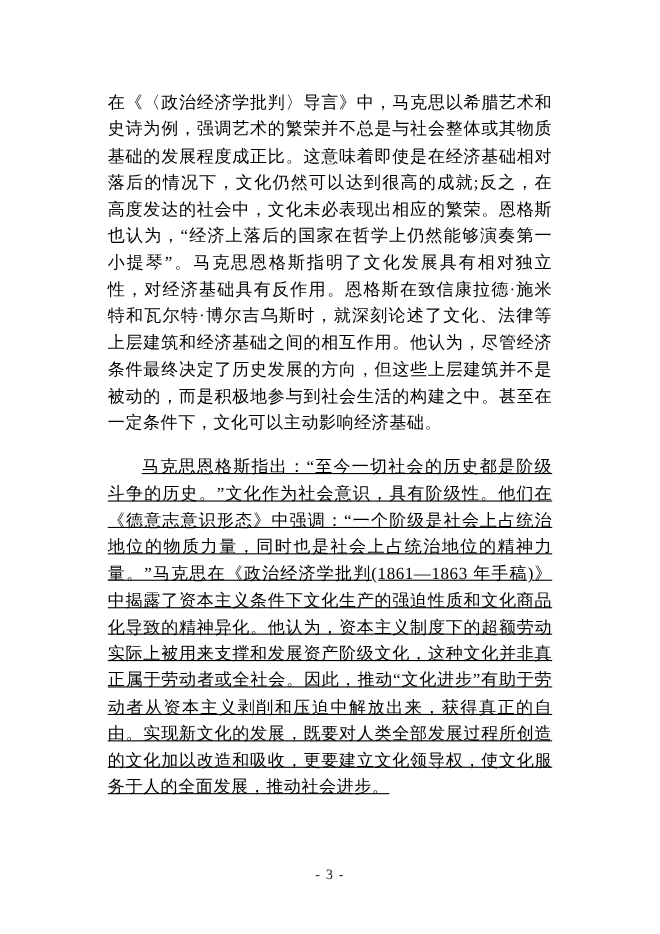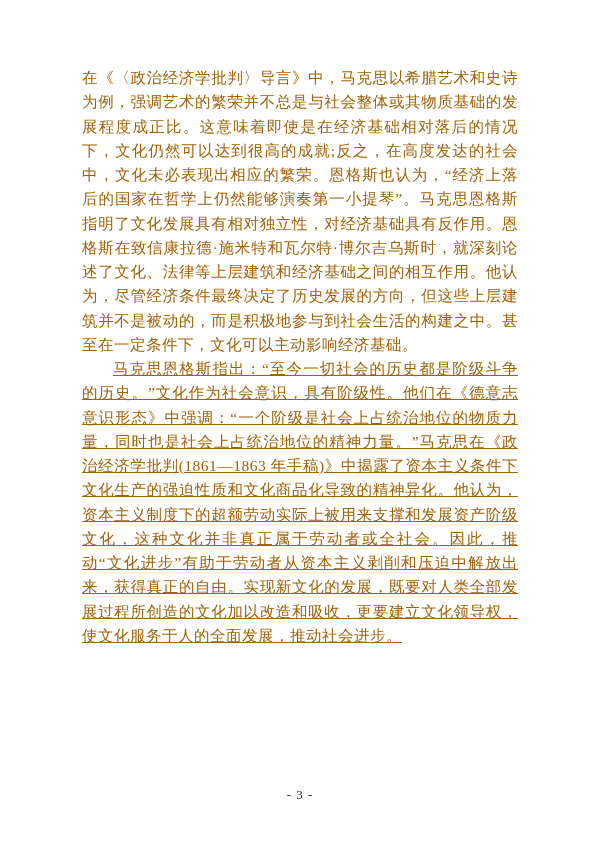--- a/index.html
+++ b/index.html
@@ -22,11 +22,11 @@
     width: 436px;
   }
   .para {
-    margin: 0;
+    margin: 16px;
     font-size: 15.5px;
     line-height: 24.25px;
     letter-spacing: 0.5px;
-    color: #a16207;
+    color: #000000;
     text-align: justify;
     text-justify: inter-ideograph;
   }

